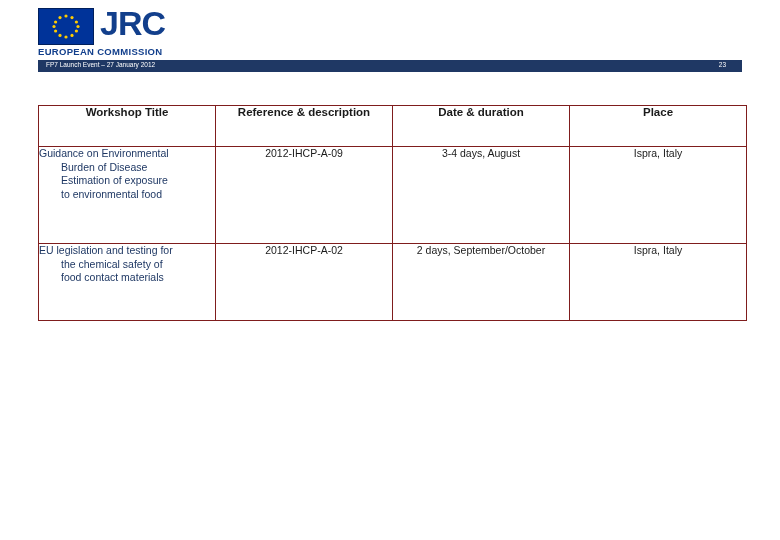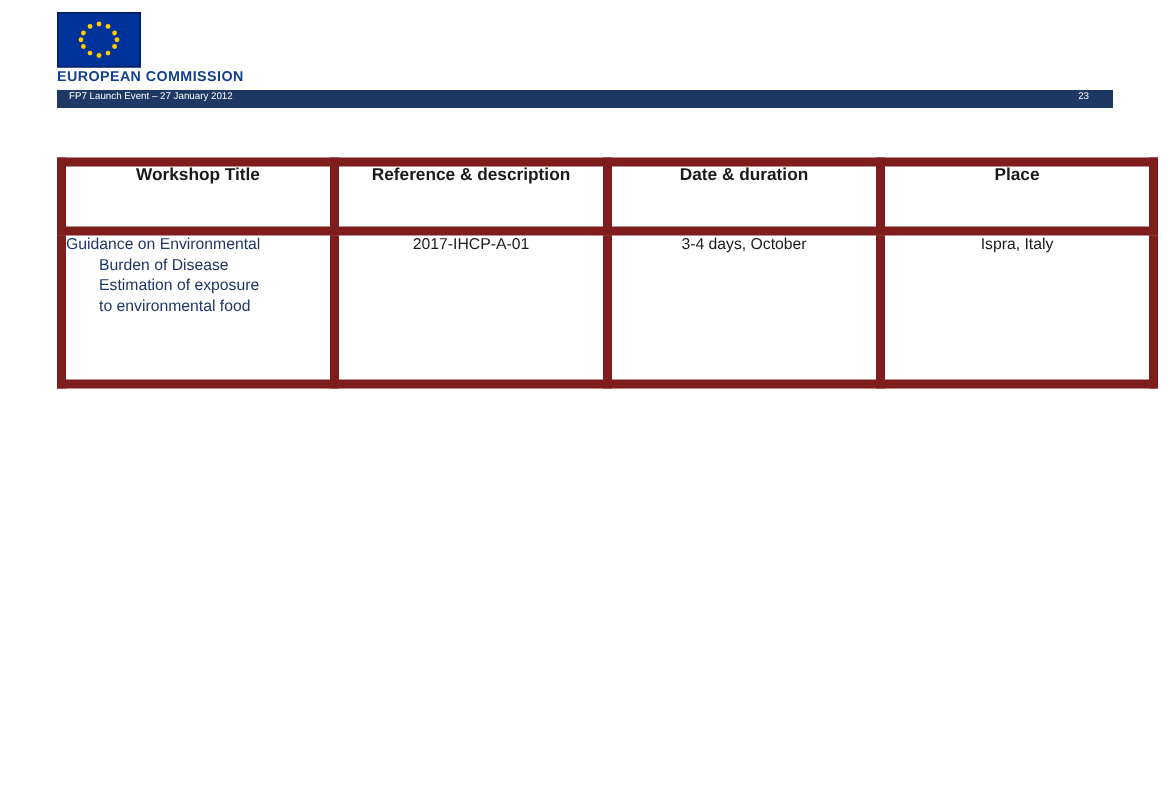--- a/index.html
+++ b/index.html
@@ -198,6 +198,7 @@
         <circle cx="22" cy="9.6" r="1.6"></circle>
       </g>
     </svg>
+    <div class="jrc-text">JRC</div>
     <div class="ec-text">EUROPEAN COMMISSION</div>
   </div>
 

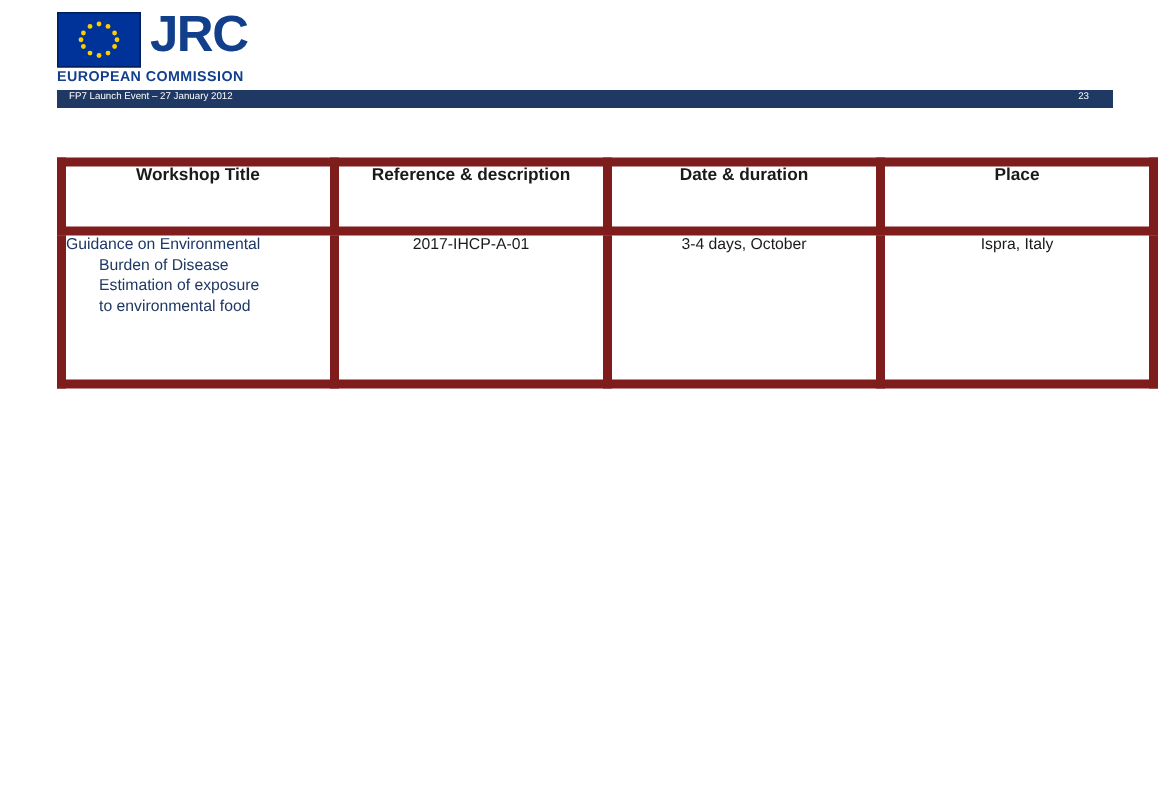--- a/index.html
+++ b/index.html
@@ -123,7 +123,7 @@
   }
   table.ws-table th,
   table.ws-table td {
-    border: 6px solid #7f1d1d;
+    border: 1px solid #7f1d1d;
     vertical-align: top;
     padding: 0;
   }

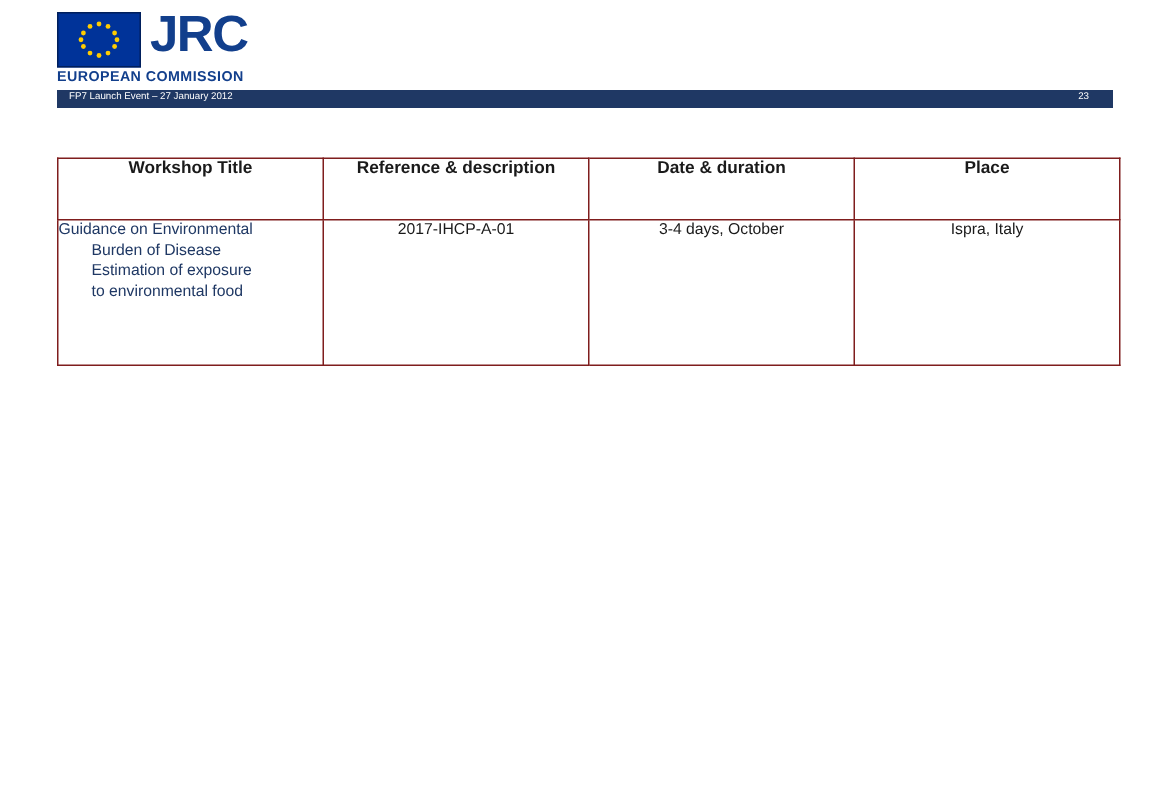--- a/index.html
+++ b/index.html
@@ -227,7 +227,7 @@
           <span class="ind">Estimation of exposure</span>
           <span class="ind">to environmental food</span>
         </td>
-        <td class="cell center-cell">2017-IHCP-A-01</td>
+        <td class="cell center-cell">2012-IHCP-A-09</td>
         <td class="cell center-cell">3-4 days, October</td>
         <td class="cell center-cell">Ispra, Italy</td>
       </tr>

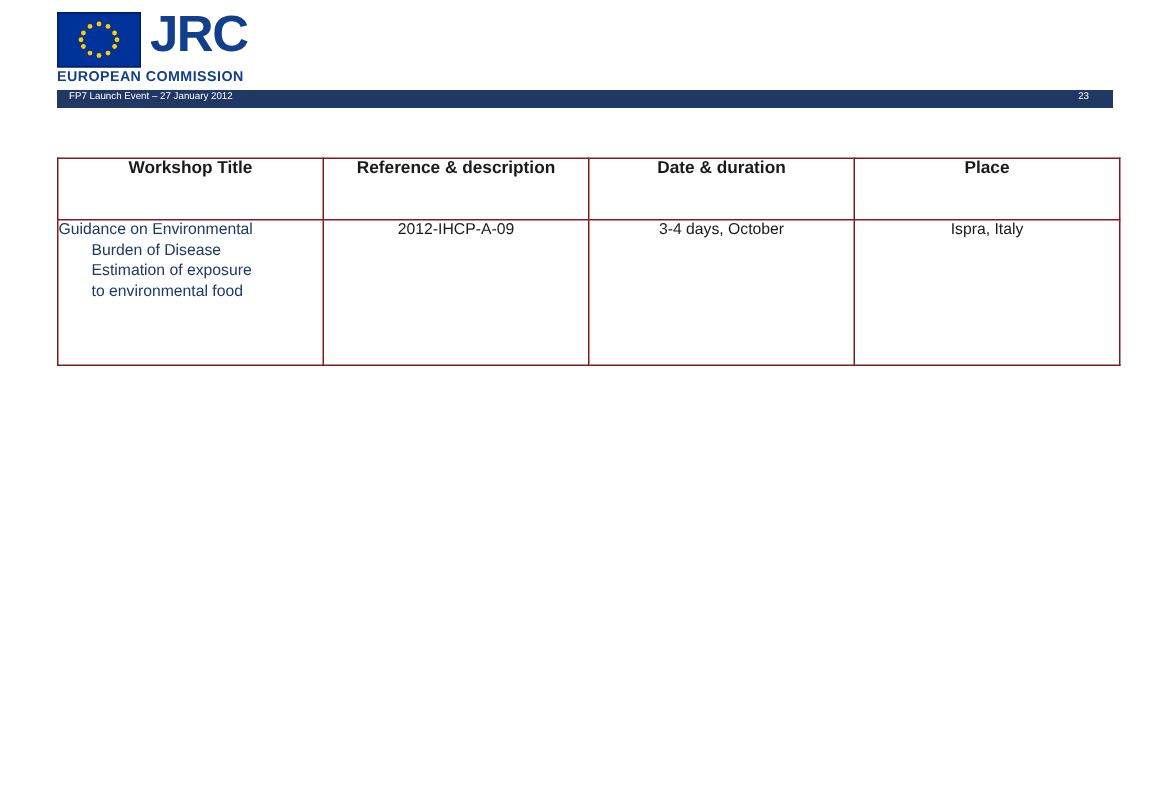--- a/index.html
+++ b/index.html
@@ -228,7 +228,7 @@
           <span class="ind">to environmental food</span>
         </td>
         <td class="cell center-cell">2012-IHCP-A-09</td>
-        <td class="cell center-cell">3-4 days, October</td>
+        <td class="cell center-cell">3-4 days, August</td>
         <td class="cell center-cell">Ispra, Italy</td>
       </tr>
     </tbody>

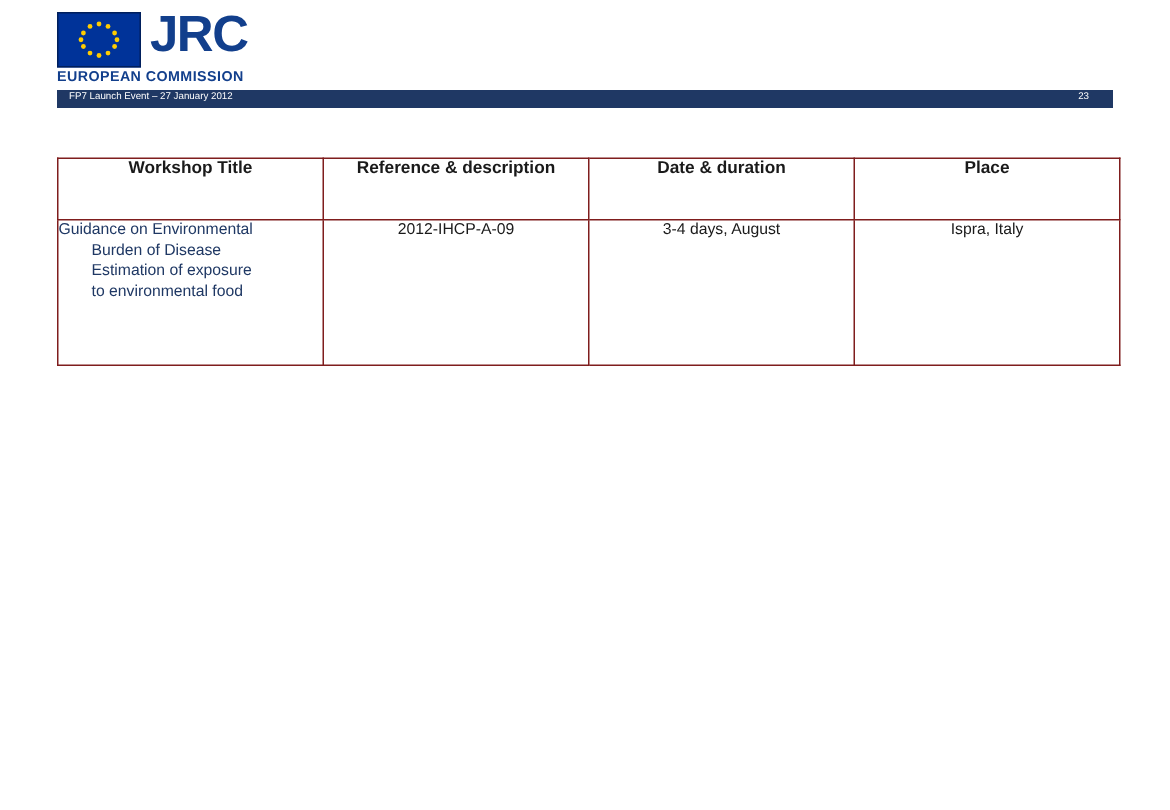--- a/index.html
+++ b/index.html
@@ -231,6 +231,16 @@
         <td class="cell center-cell">3-4 days, August</td>
         <td class="cell center-cell">Ispra, Italy</td>
       </tr>
+      <tr class="r2">
+        <td class="cell title-cell">
+          <span class="first">EU legislation and testing for</span>
+          <span class="ind">the chemical safety of</span>
+          <span class="ind">food contact materials</span>
+        </td>
+        <td class="cell center-cell">2012-IHCP-A-02</td>
+        <td class="cell center-cell">2 days, September/October</td>
+        <td class="cell center-cell">Ispra, Italy</td>
+      </tr>
     </tbody>
   </table>
 </div>

